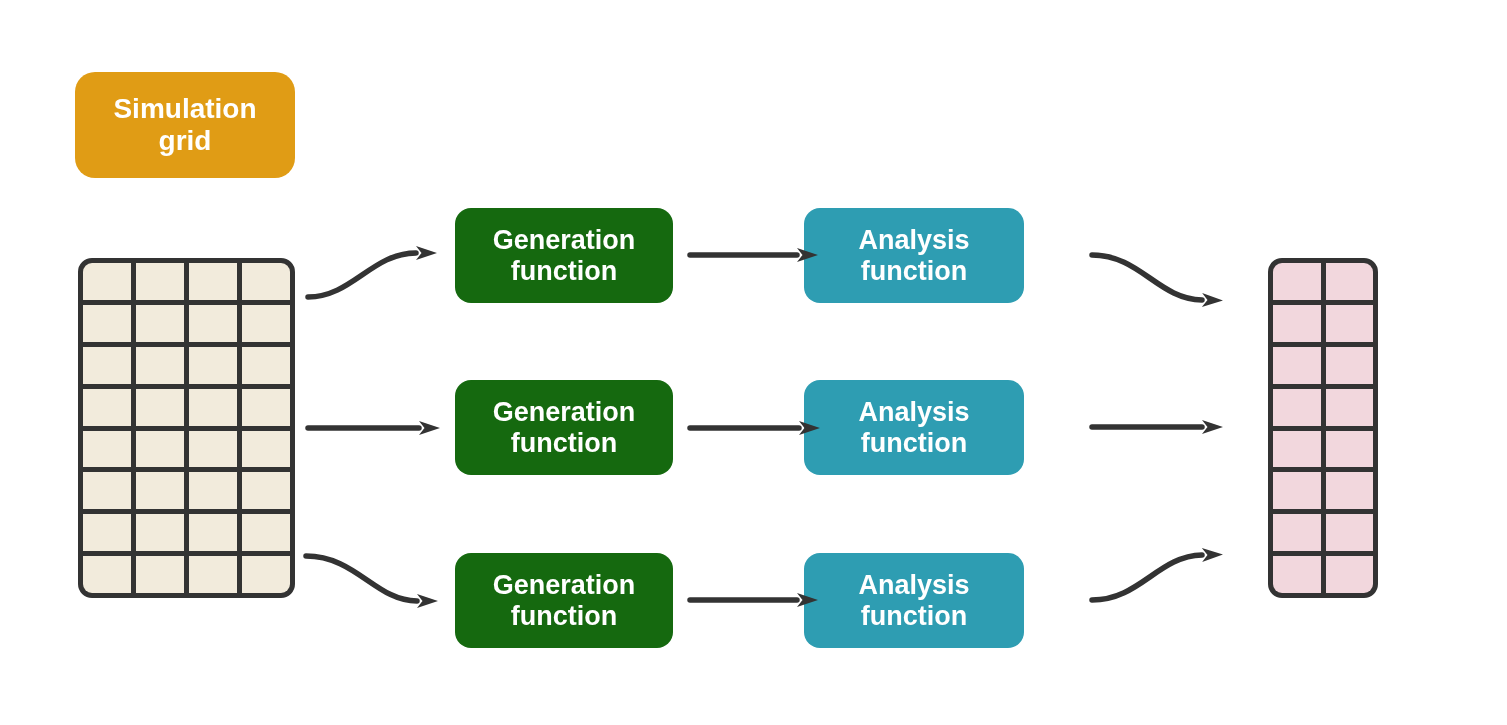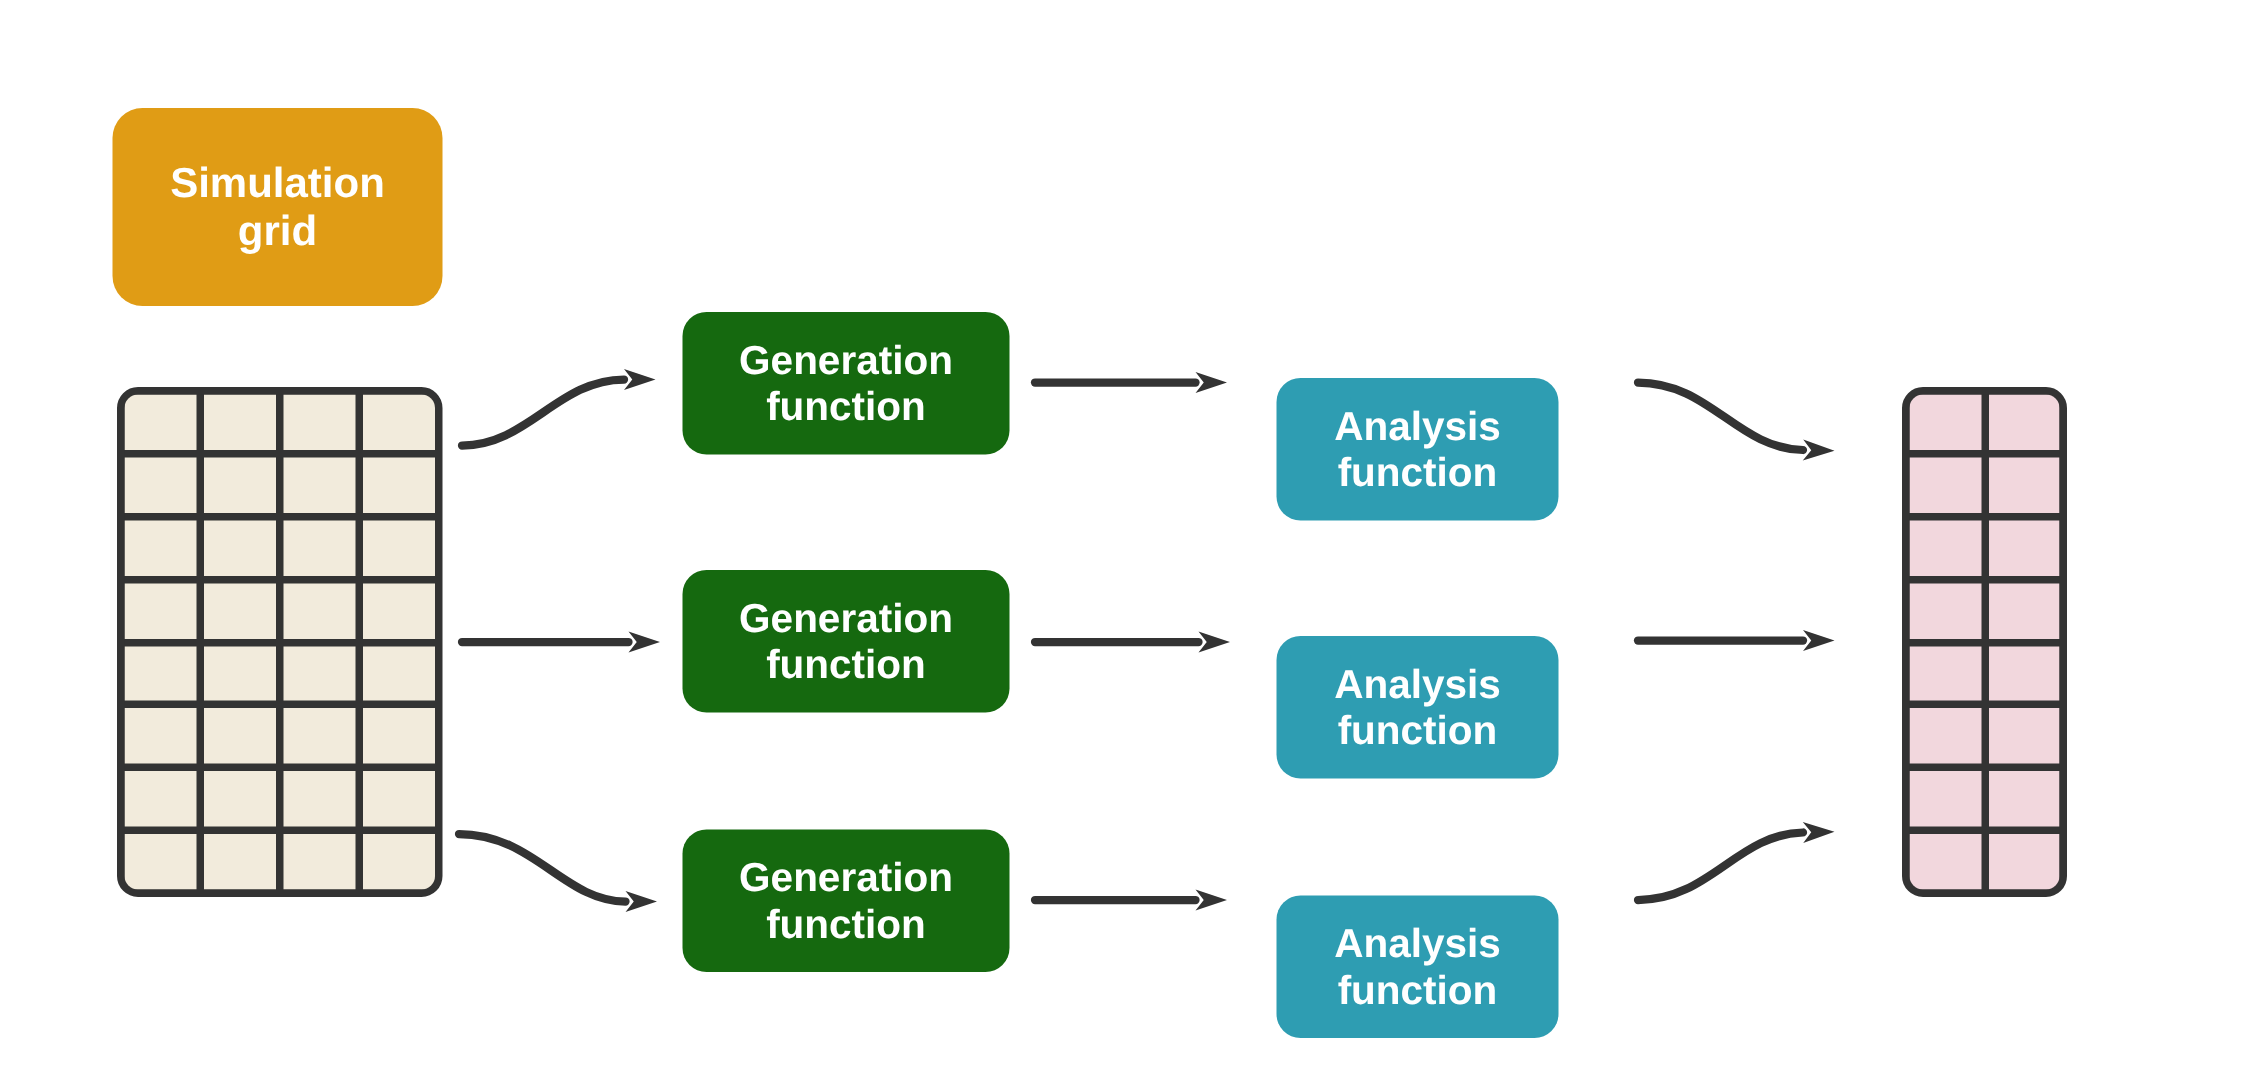--- a/index.html
+++ b/index.html
@@ -25,7 +25,7 @@
     color:var(--c-text); font-weight:bold; font-size:28px; line-height:1.15;
     text-align:center;
   }
-  .pill-sim { left:75px; top:72px; width:220px; height:132px; background:var(--c-orange); }
+  .pill-sim { left:75px; top:72px; width:220px; height:106px; background:var(--c-orange); }
   .pill-res { left:1214px; top:73px; width:214px; height:106px; background:var(--c-crimson); }
   .func {
     position:absolute; width:218px; height:95px; border-radius:16px;

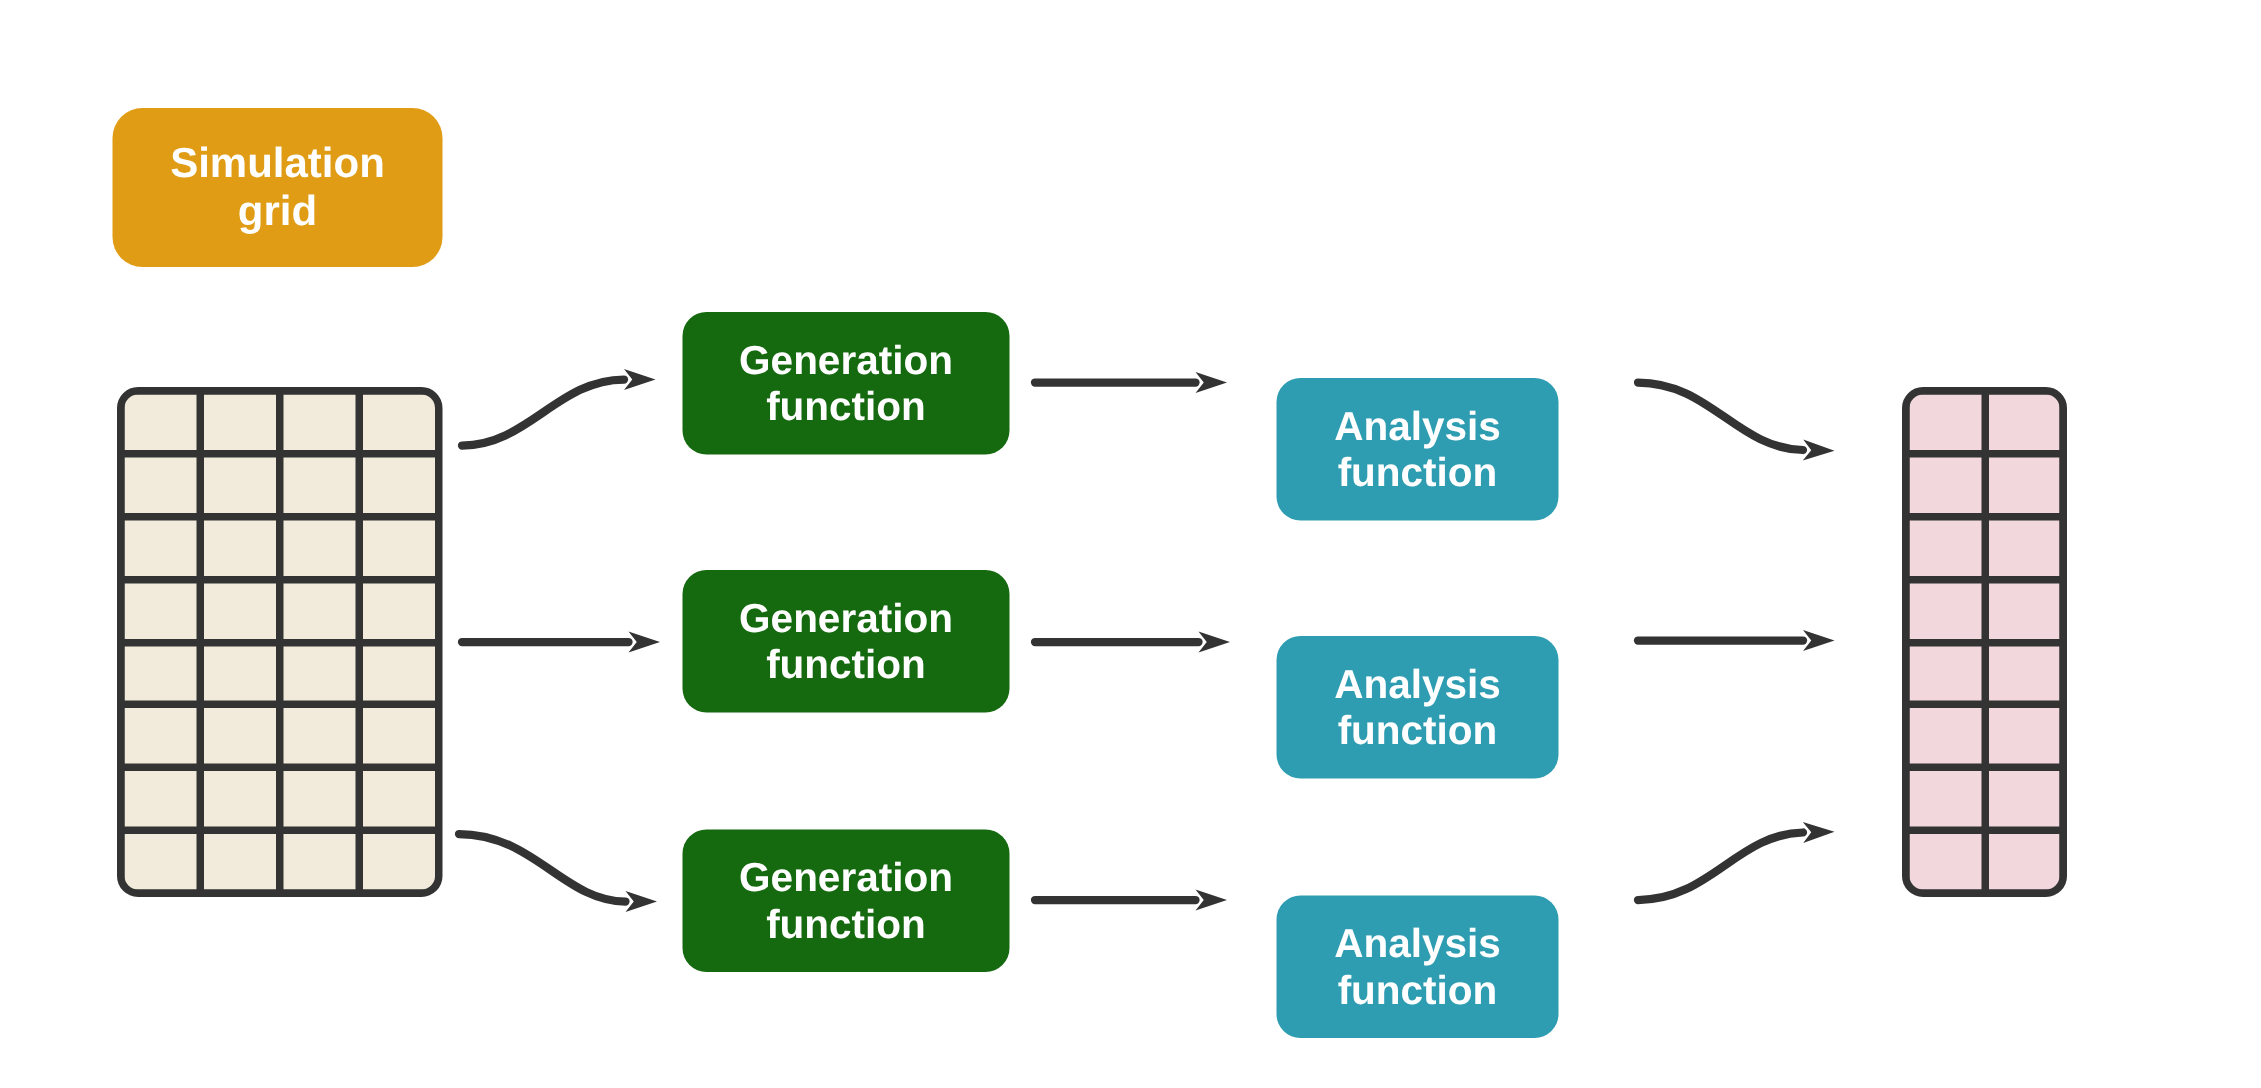--- a/index.html
+++ b/index.html
@@ -34,7 +34,7 @@
     text-align:center;
   }
   .func-gen { left:455px; background:var(--c-green); }
-  .func-ana { left:851px; width:188px; background:var(--c-teal);margin-top:44px; }
+  .func-ana { left:804px; width:220px; background:var(--c-teal); }
   .row-1 { top:208px; }
   .row-2 { top:380px; }
   .row-3 { top:553px; }

